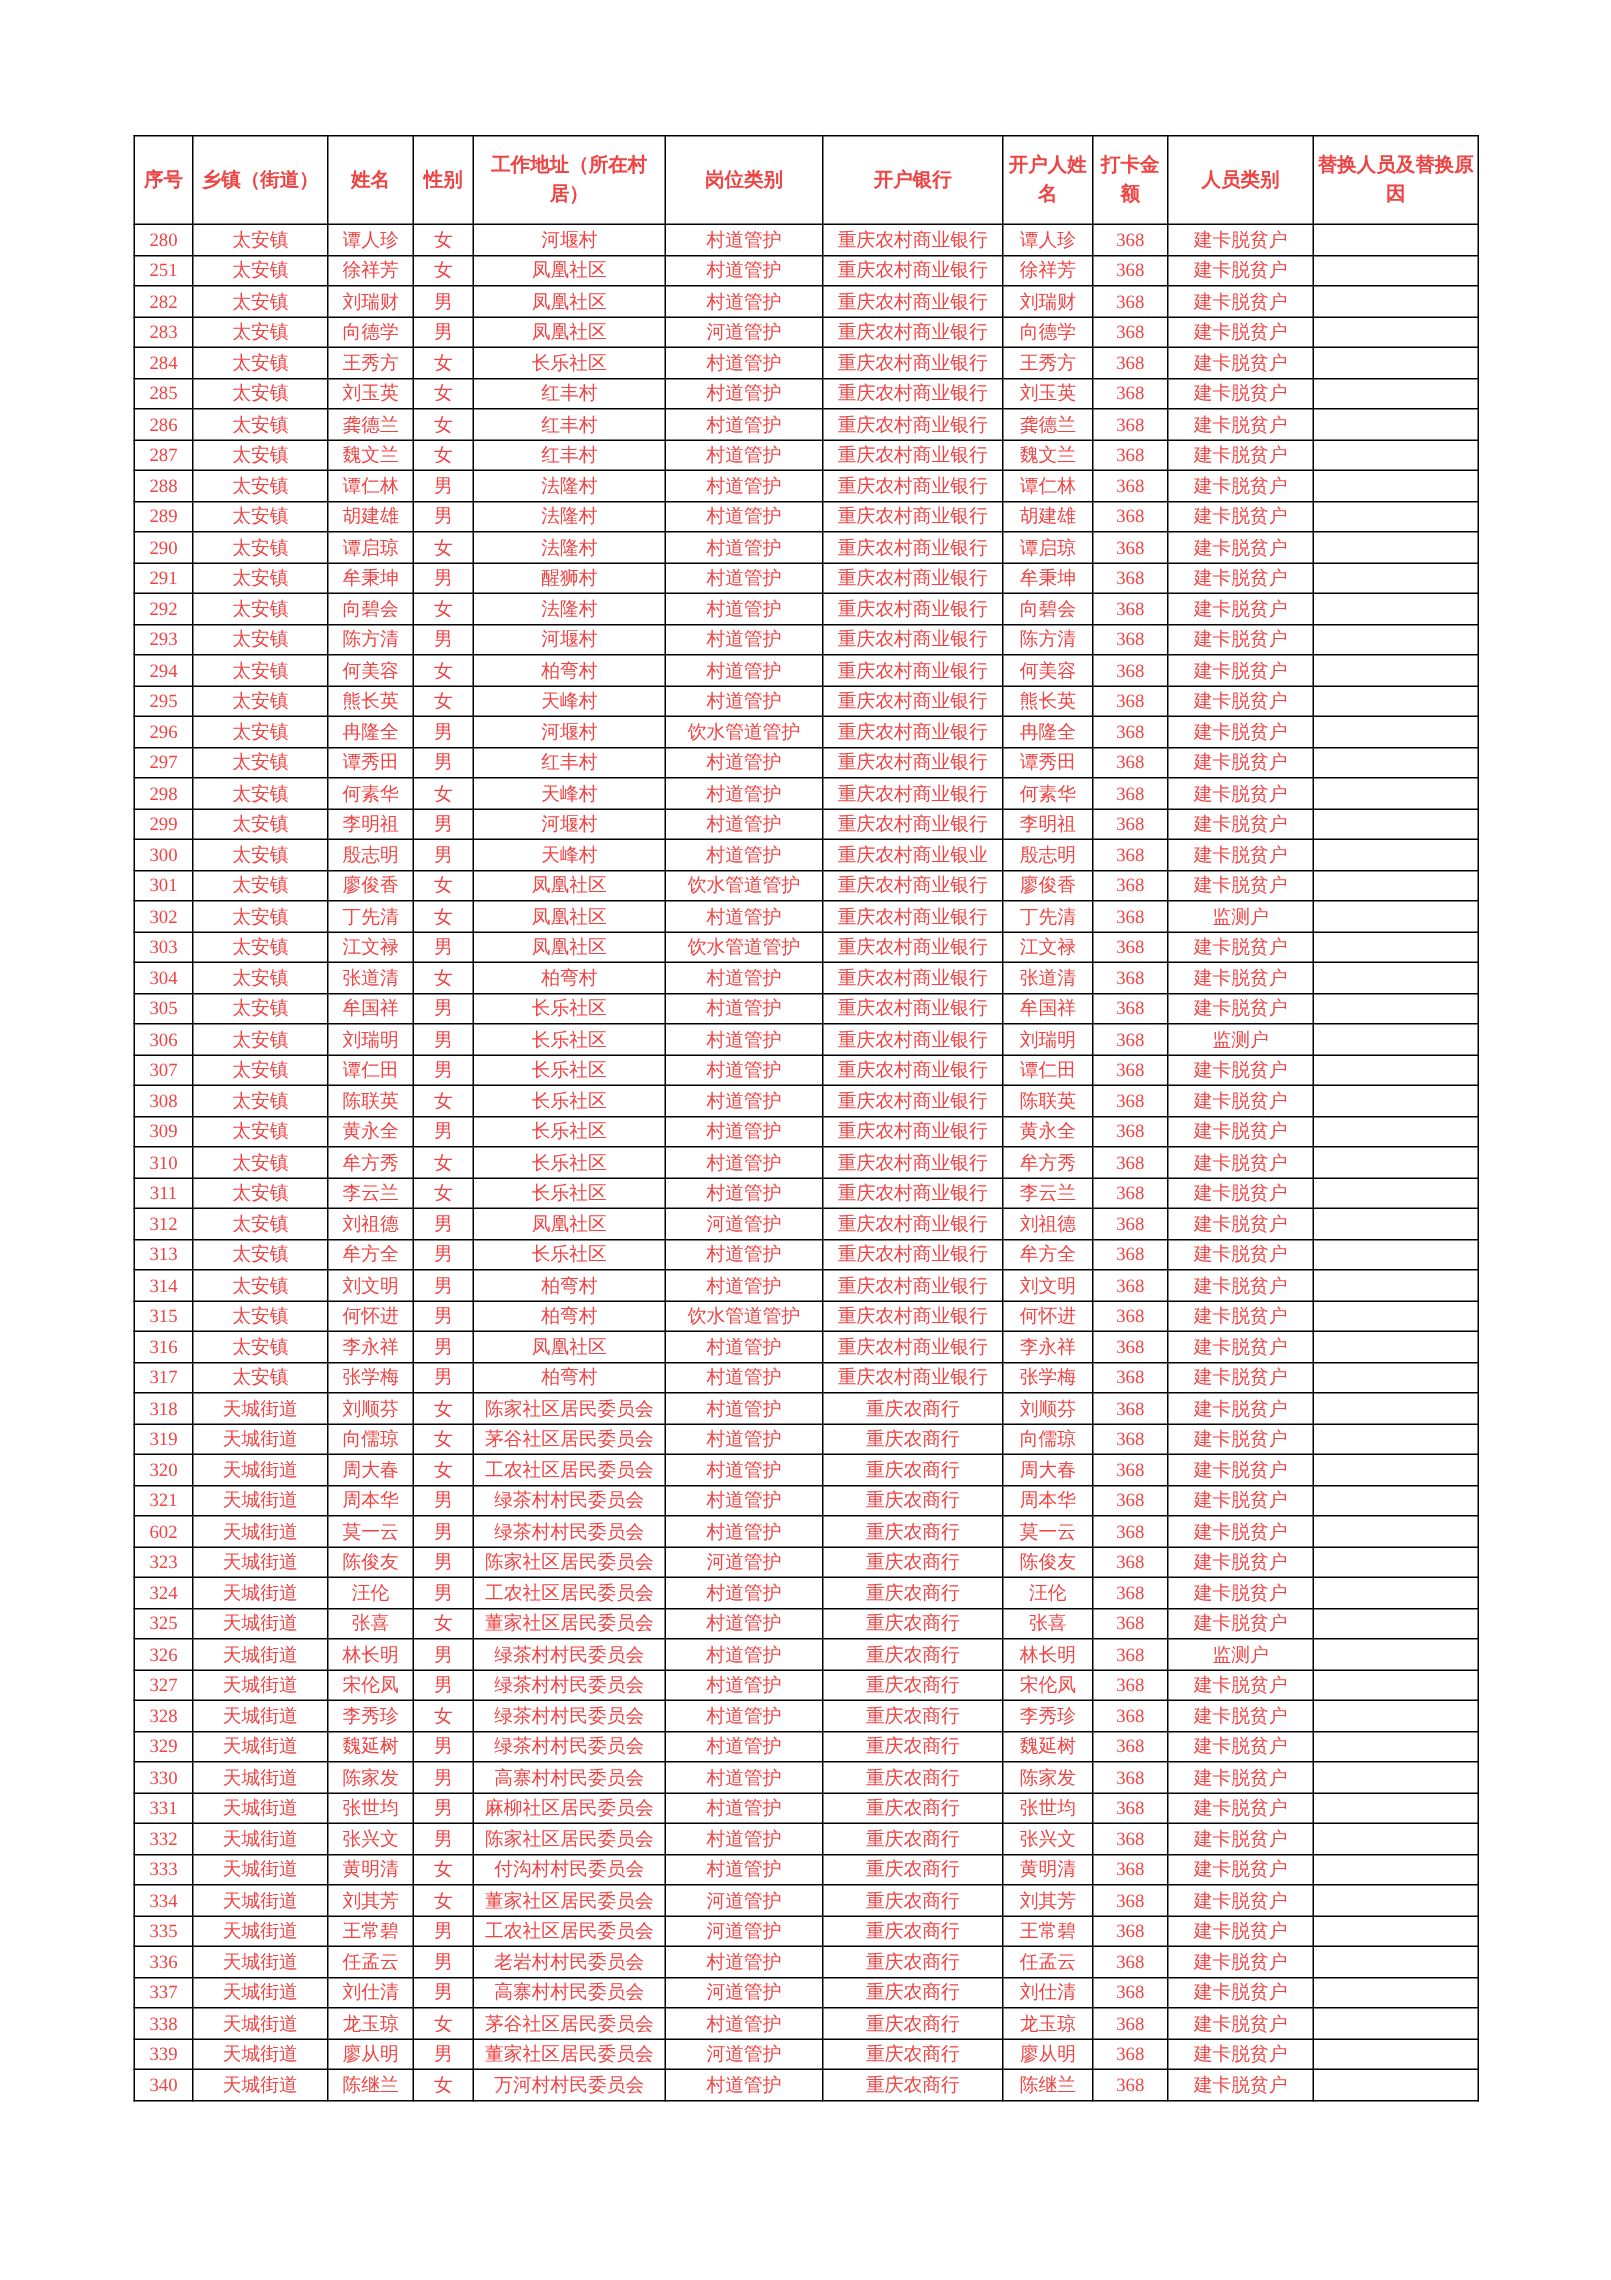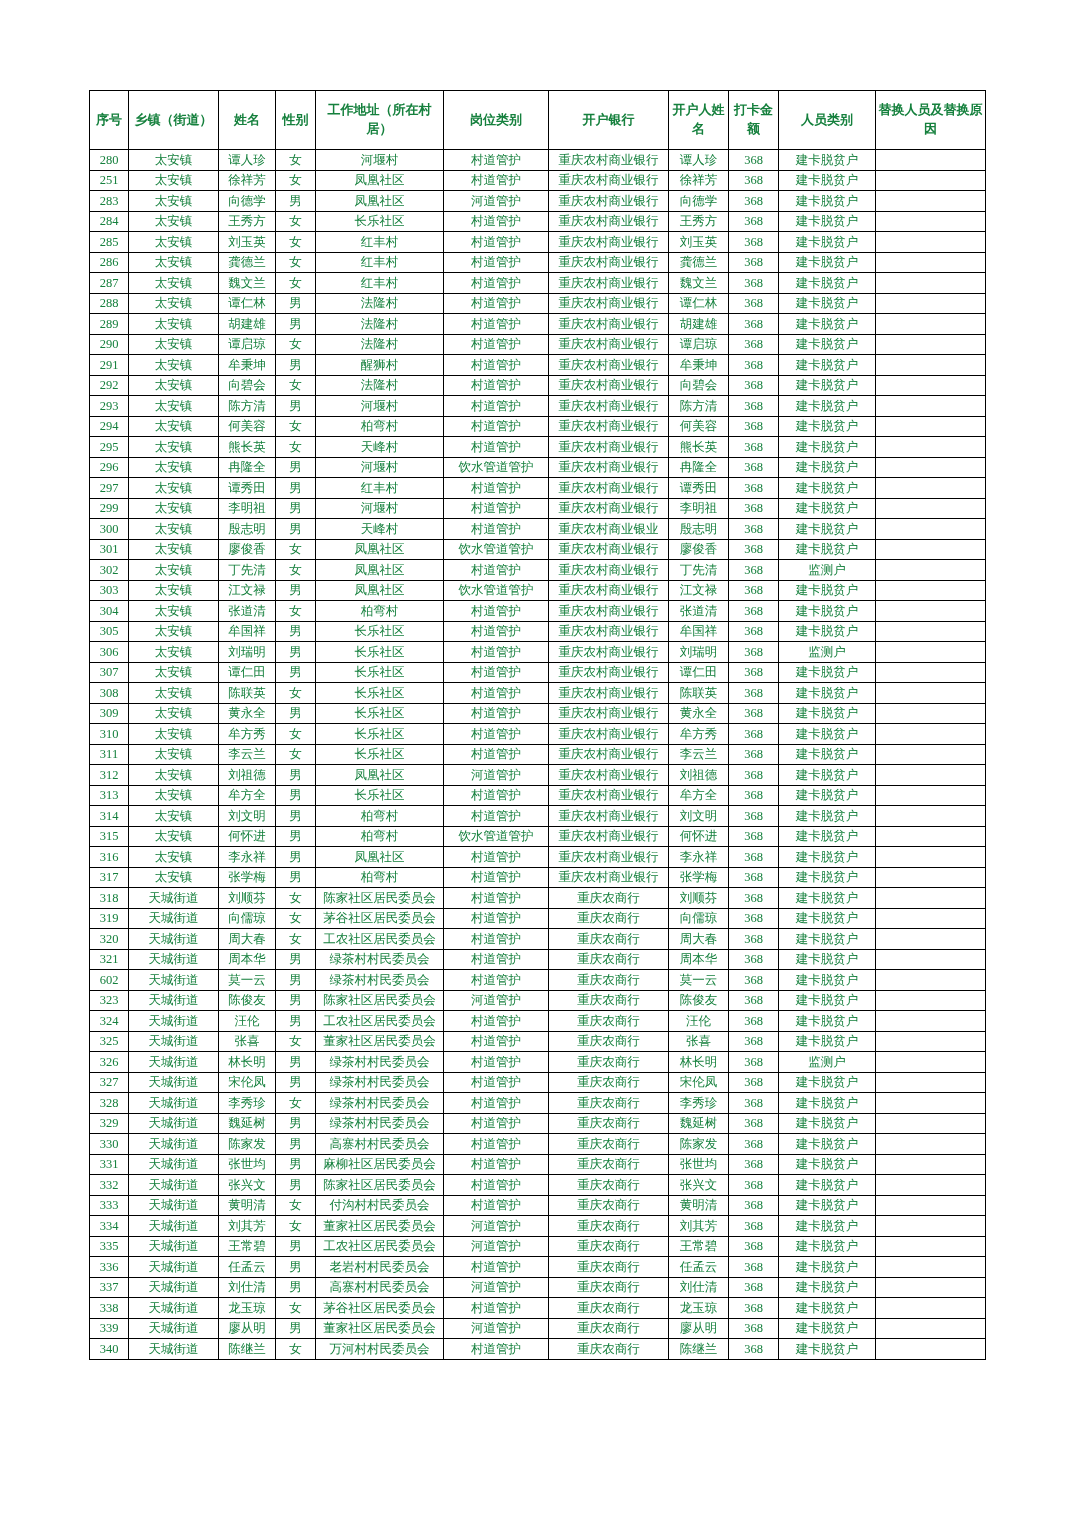--- a/index.html
+++ b/index.html
@@ -26,7 +26,7 @@
     table-layout: fixed;
     width: 896px;
     font-family: "Liberation Serif", "DejaVu Serif", serif;
-    color: #15803d;
+    color: #ef4444;
   }
   table.doc-table th,
   table.doc-table td {

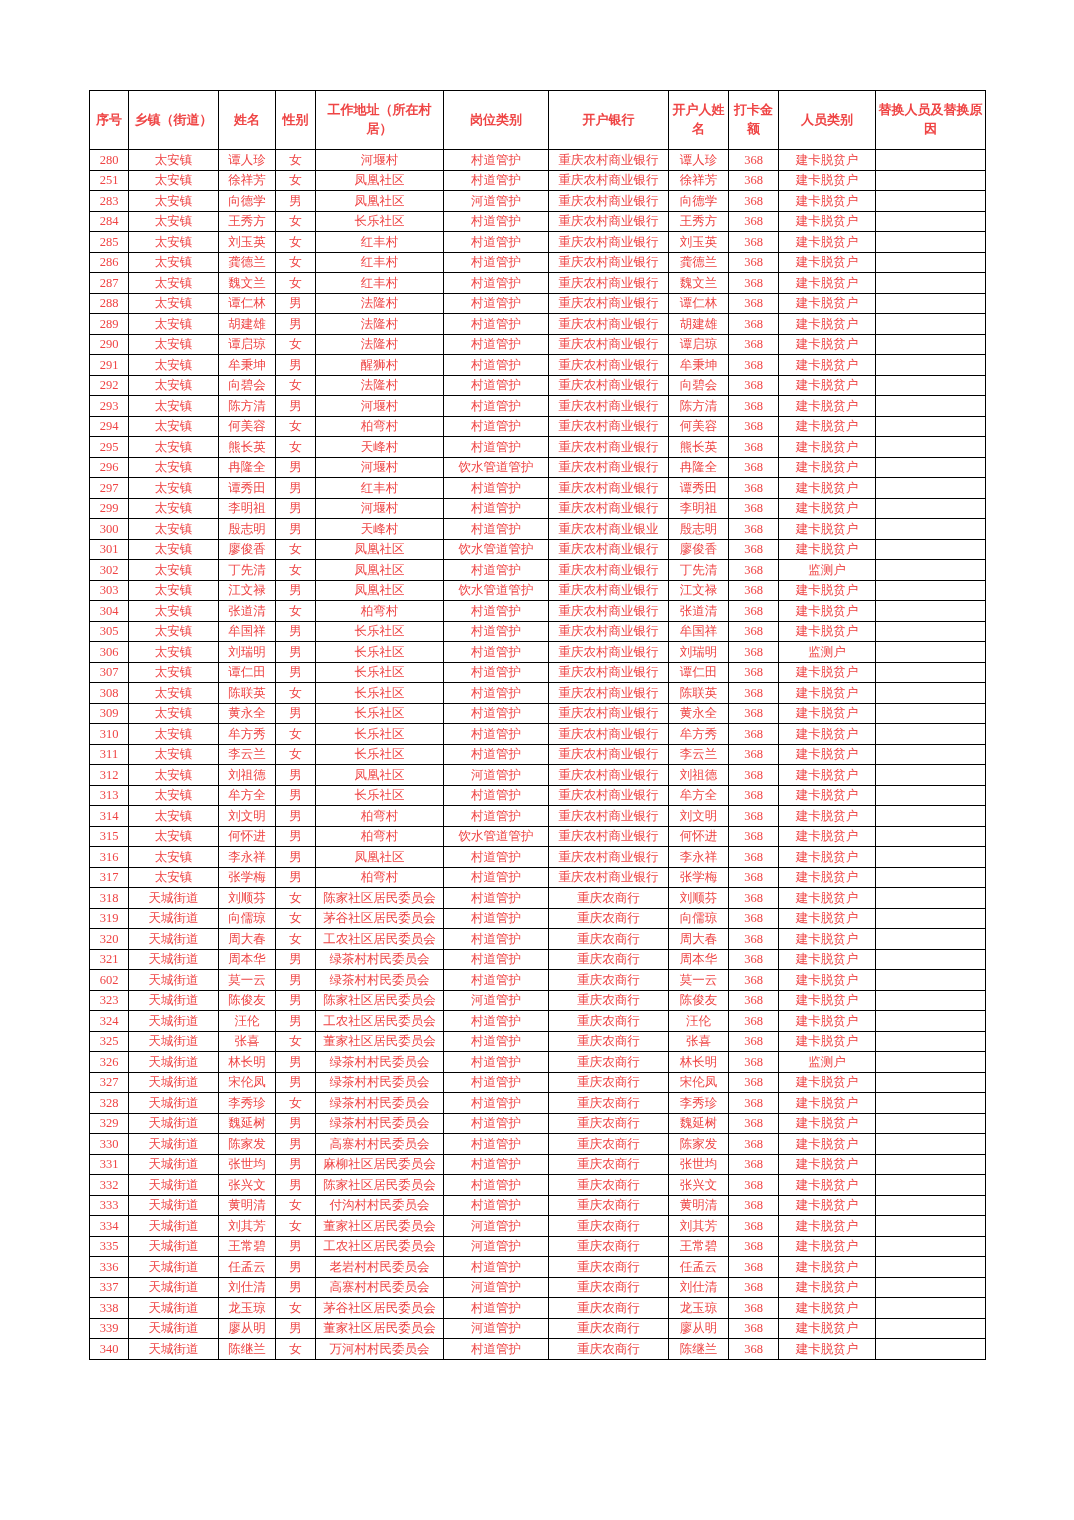--- a/index.html
+++ b/index.html
@@ -113,6 +113,19 @@
             <td></td>
           </tr>
           <tr>
+            <td>282</td>
+            <td>太安镇</td>
+            <td>刘瑞财</td>
+            <td>男</td>
+            <td>凤凰社区</td>
+            <td>村道管护</td>
+            <td>重庆农村商业银行</td>
+            <td>刘瑞财</td>
+            <td>368</td>
+            <td>建卡脱贫户</td>
+            <td></td>
+          </tr>
+          <tr>
             <td>283</td>
             <td>太安镇</td>
             <td>向德学</td>

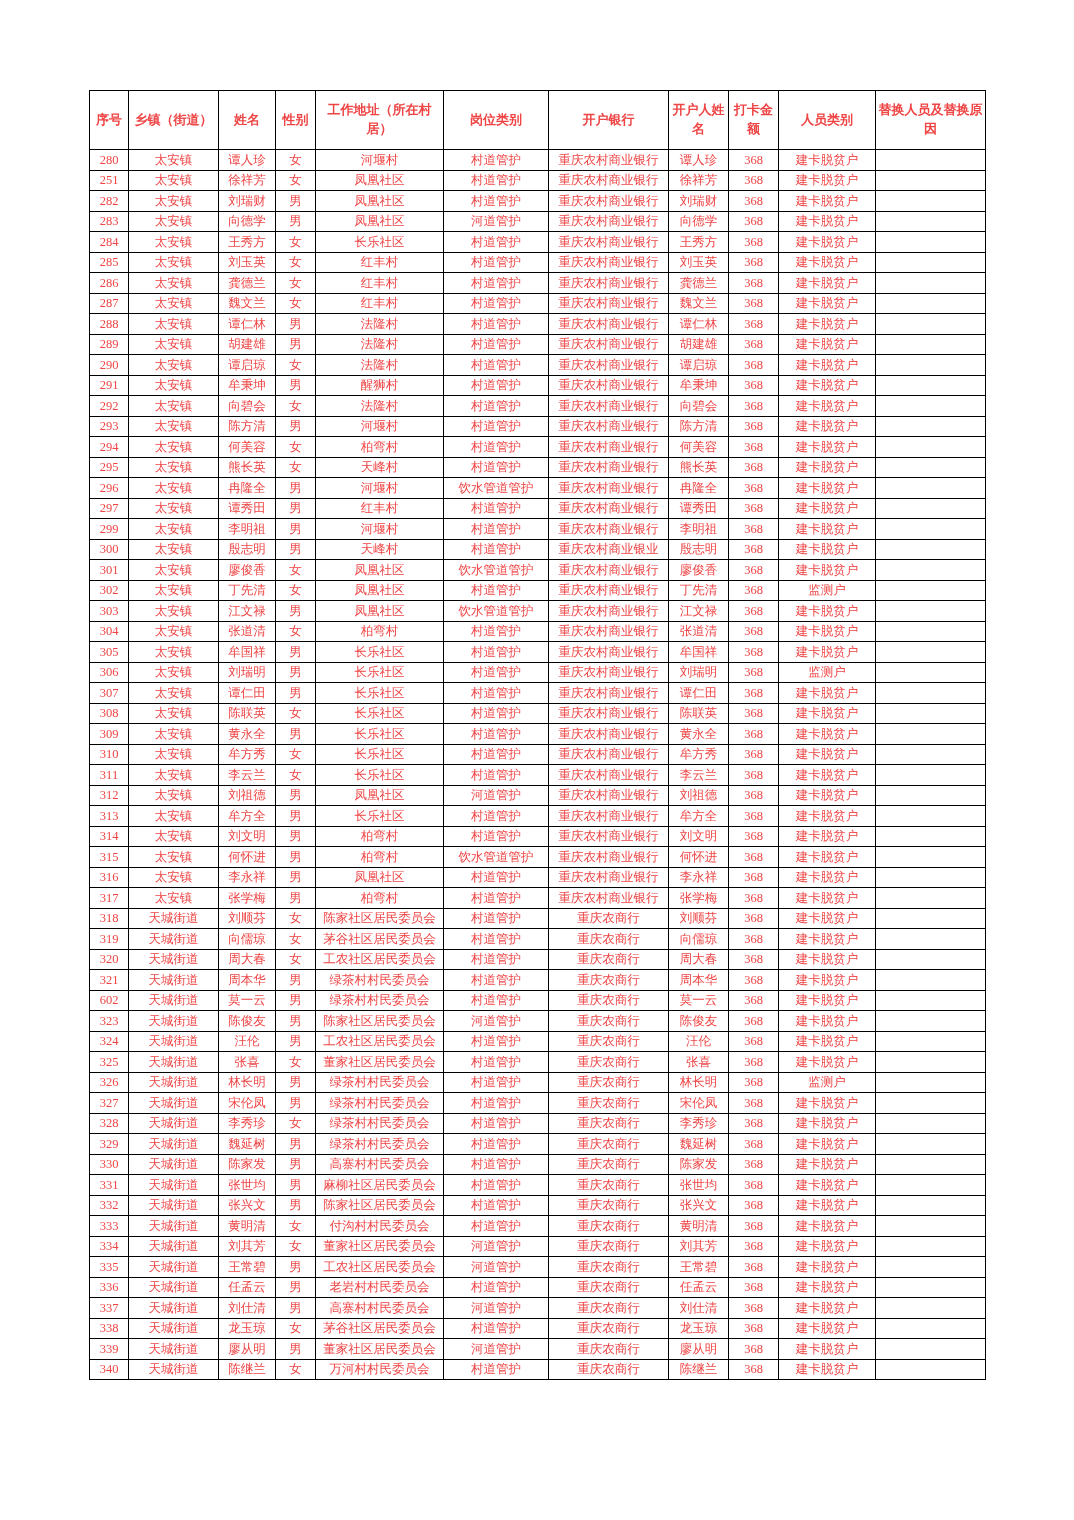--- a/index.html
+++ b/index.html
@@ -321,6 +321,19 @@
             <td></td>
           </tr>
           <tr>
+            <td>298</td>
+            <td>太安镇</td>
+            <td>何素华</td>
+            <td>女</td>
+            <td>天峰村</td>
+            <td>村道管护</td>
+            <td>重庆农村商业银行</td>
+            <td>何素华</td>
+            <td>368</td>
+            <td>建卡脱贫户</td>
+            <td></td>
+          </tr>
+          <tr>
             <td>299</td>
             <td>太安镇</td>
             <td>李明祖</td>

